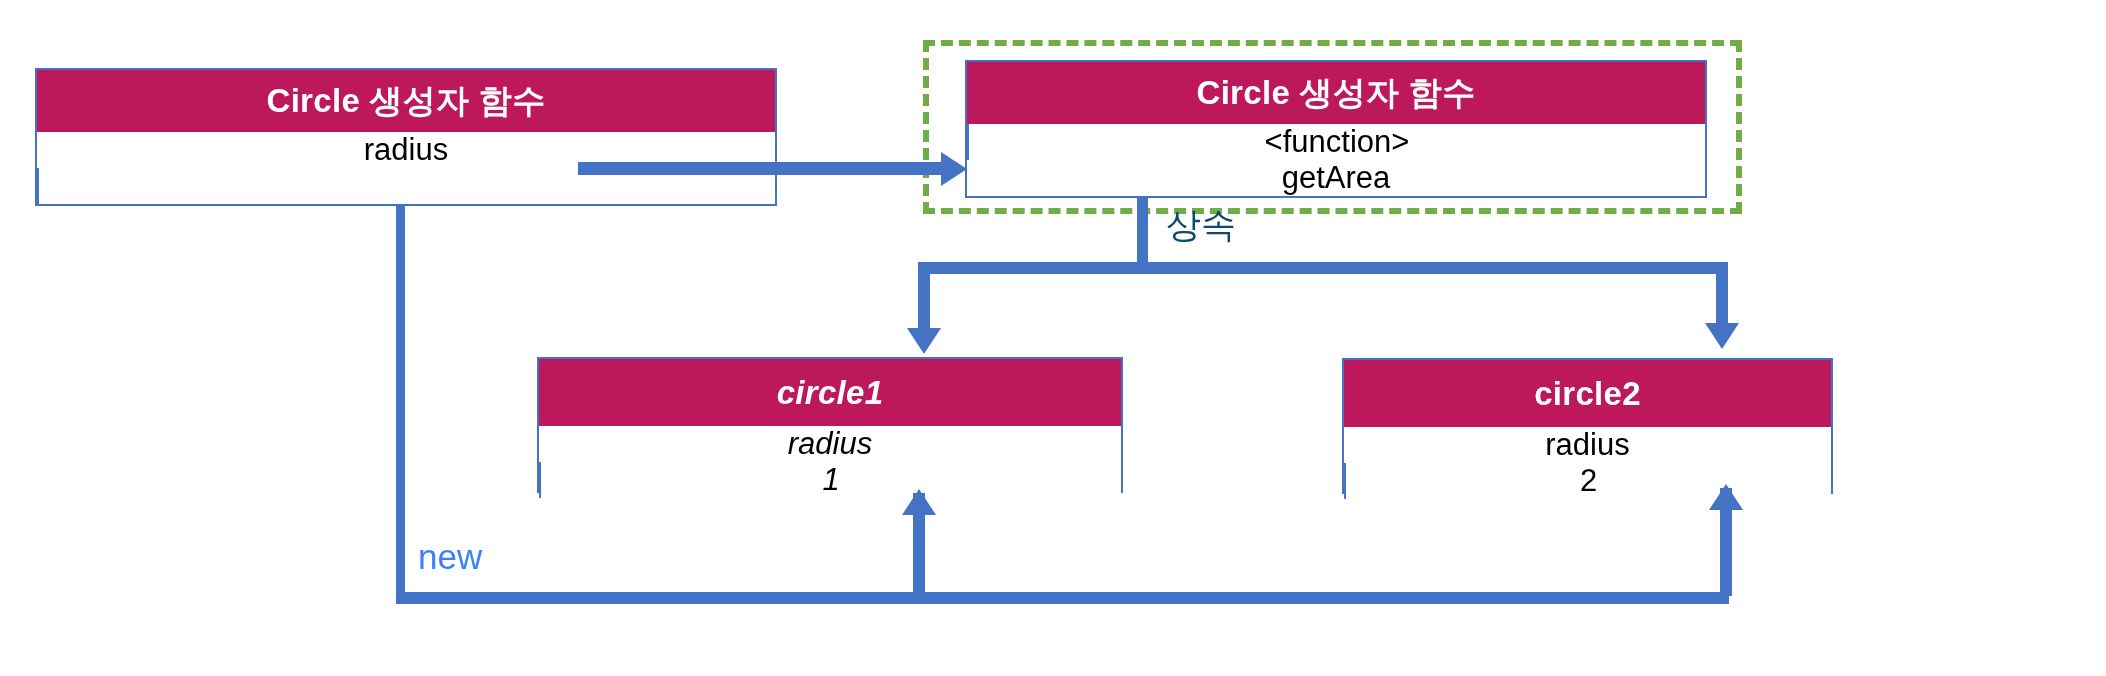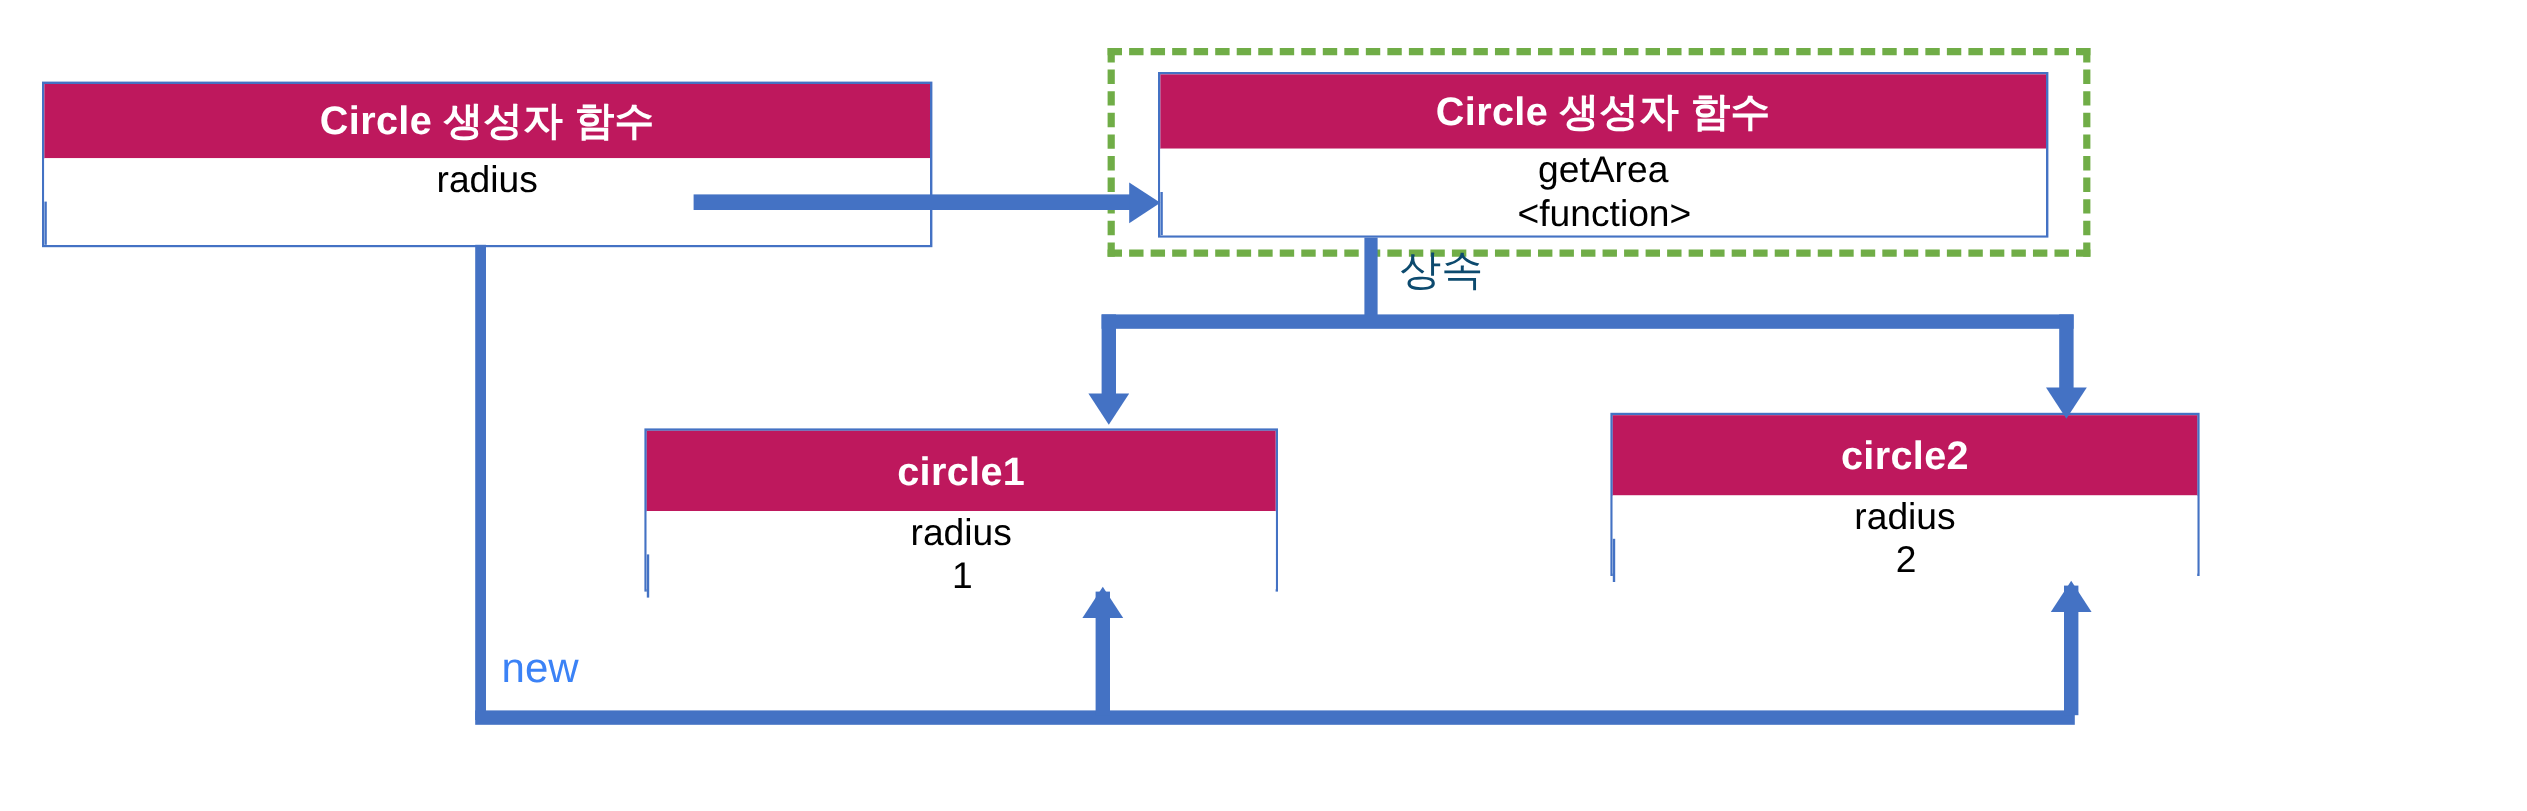--- a/index.html
+++ b/index.html
@@ -176,8 +176,8 @@
   <div class="objbox" id="box-ctor-proto">
     <div class="hdr">Circle 생성자 함수</div>
     <div class="body">
+      <div class="cell sep">&lt;function&gt;</div>
       <div class="cell">getArea</div>
-      <div class="cell sep">&lt;function&gt;</div>
     </div>
   </div>
 

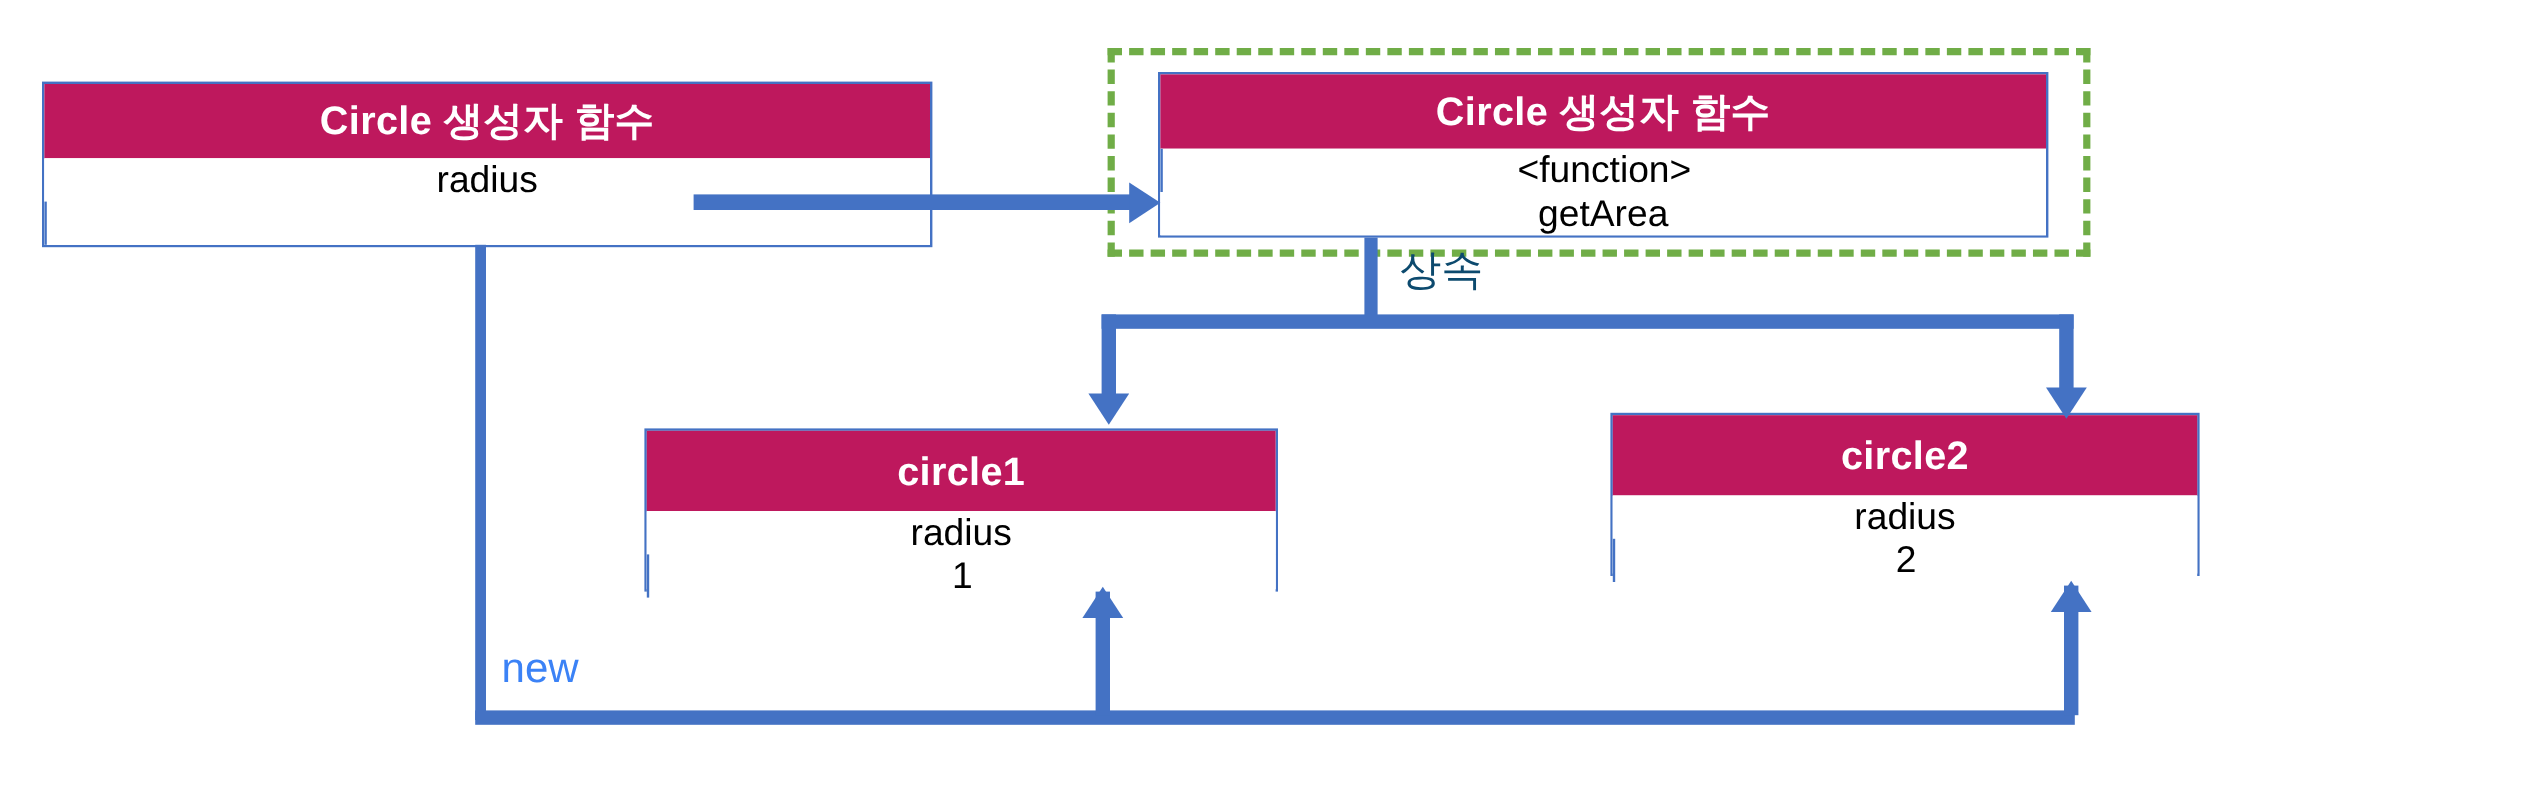--- a/index.html
+++ b/index.html
@@ -65,7 +65,7 @@
   #box-ctor-proto .body { height: 72px; }
   #box-ctor-proto .cell { font-size: 31px; }
 
-  #box-circle1 { left: 537px; top: 357px; width: 528px; height: 136px; }
+  #box-circle1 { left: 537px; top: 357px; width: 586px; height: 136px; font-style: italic; }
   #box-circle1 .hdr  { height: 67px; font-size: 33px; }
   #box-circle1 .body { height: 65px; }
   #box-circle1 .cell { font-size: 31px; }

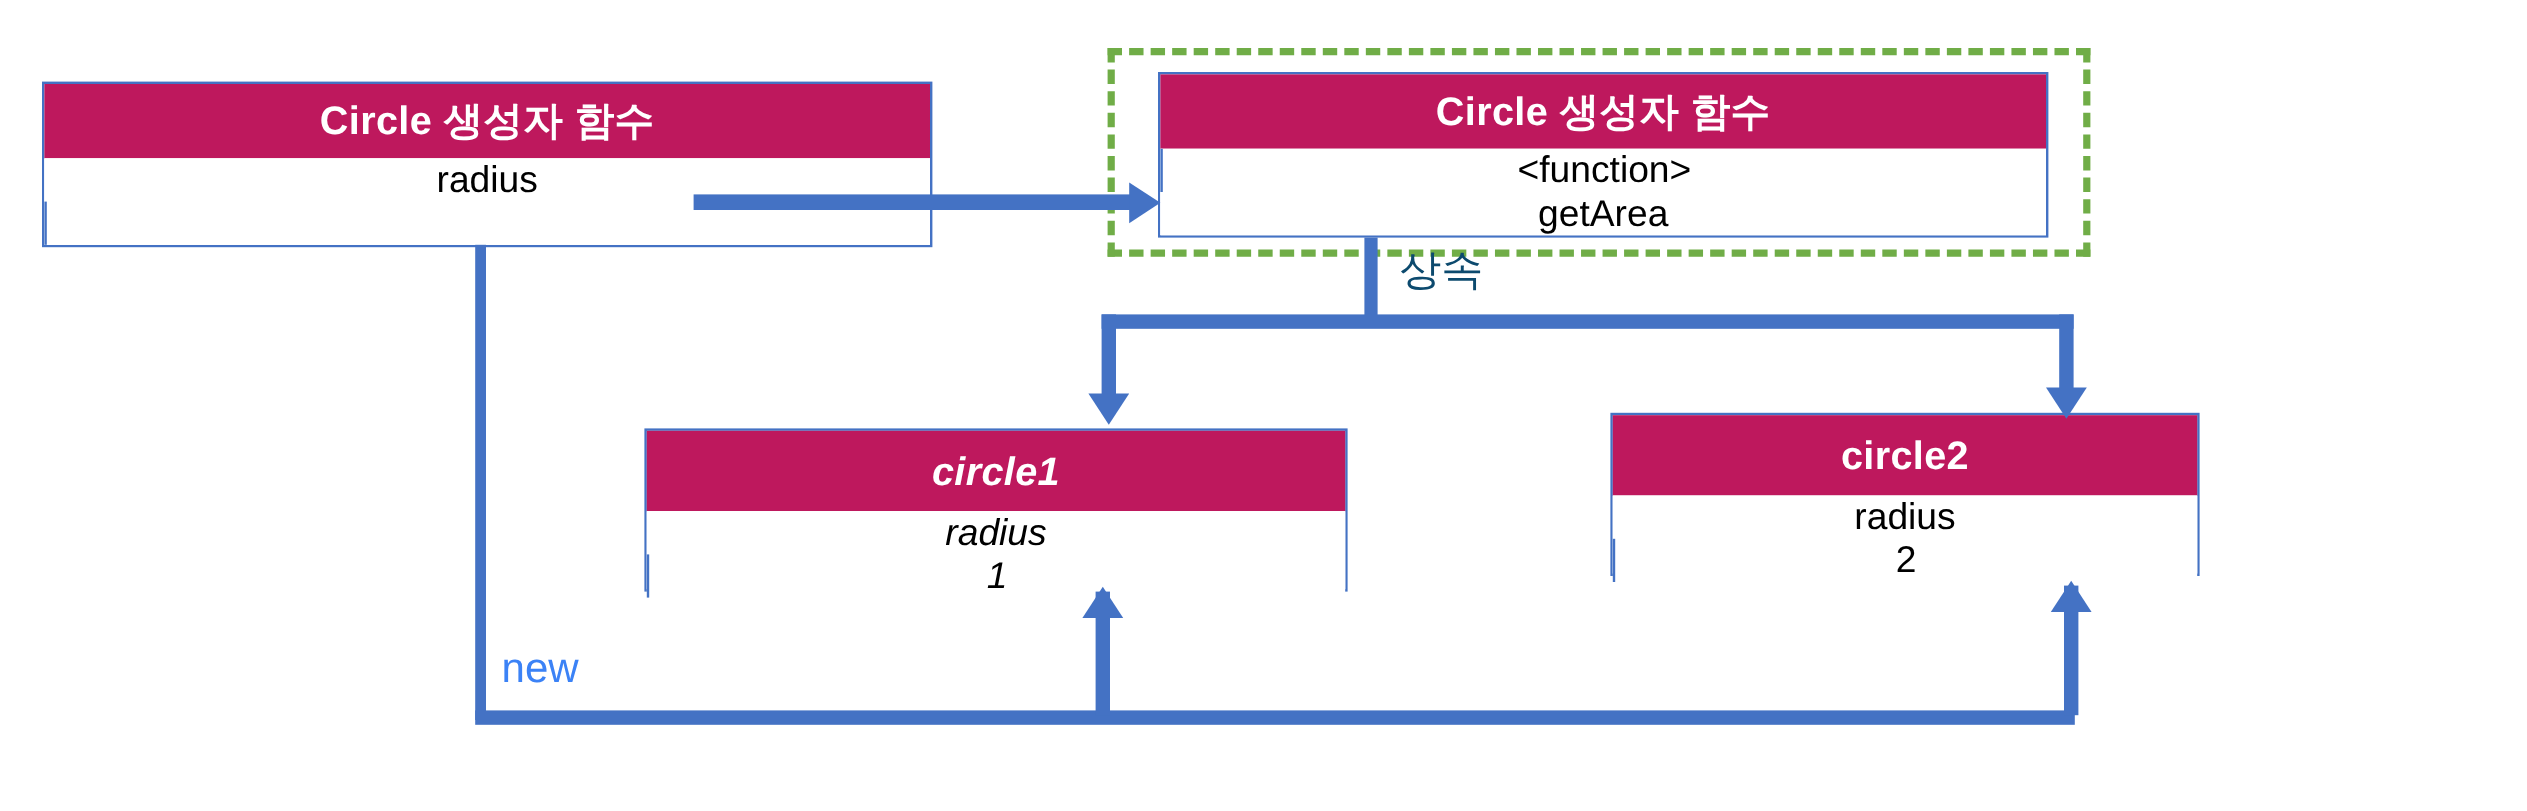--- a/index.html
+++ b/index.html
@@ -70,7 +70,7 @@
   #box-circle1 .body { height: 65px; }
   #box-circle1 .cell { font-size: 31px; }
 
-  #box-circle2 { left: 1342px; top: 344px; width: 491px; height: 136px; }
+  #box-circle2 { left: 1342px; top: 358px; width: 491px; height: 136px; }
   #box-circle2 .hdr  { height: 67px; font-size: 33px; }
   #box-circle2 .body { height: 65px; }
   #box-circle2 .cell { font-size: 31px; }

